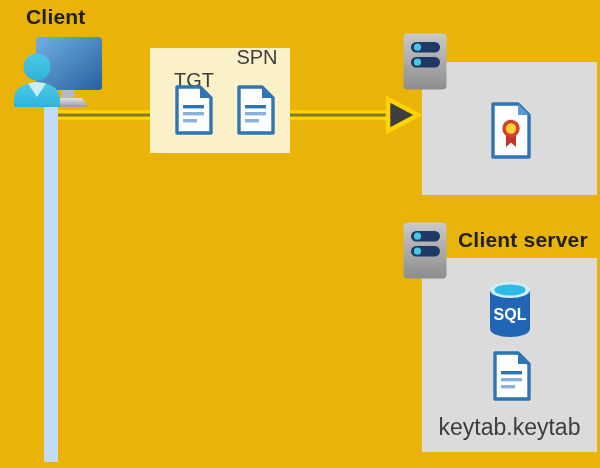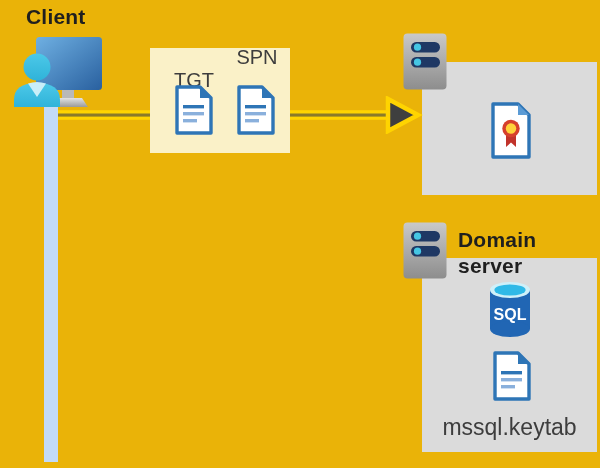--- a/index.html
+++ b/index.html
@@ -171,7 +171,7 @@
   <svg class="abs linux-server" width="44" height="57">
       <use href="#server-icon"></use>
     </svg>
-  <div class="abs heading linux-label">Domain server</div>
+  <div class="abs heading linux-label">Client server</div>
 
   <svg class="abs sql-icon" width="48" height="60" viewBox="0 0 48 60">
     <rect x="4" y="10" width="40" height="39" fill="#2166b4"></rect>

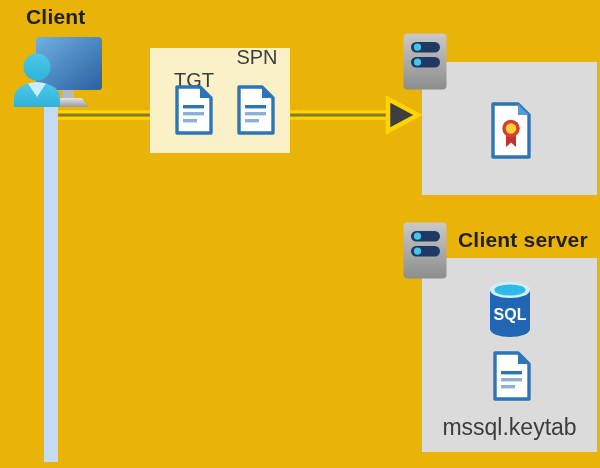--- a/index.html
+++ b/index.html
@@ -184,7 +184,7 @@
   <svg class="abs keytab-doc" width="38" height="50">
       <use href="#doc-icon"></use>
     </svg>
-  <div class="abs keytab-label">mssql.keytab</div>
+  <div class="abs keytab-label">keytab.keytab</div>
 
 </div>
 

